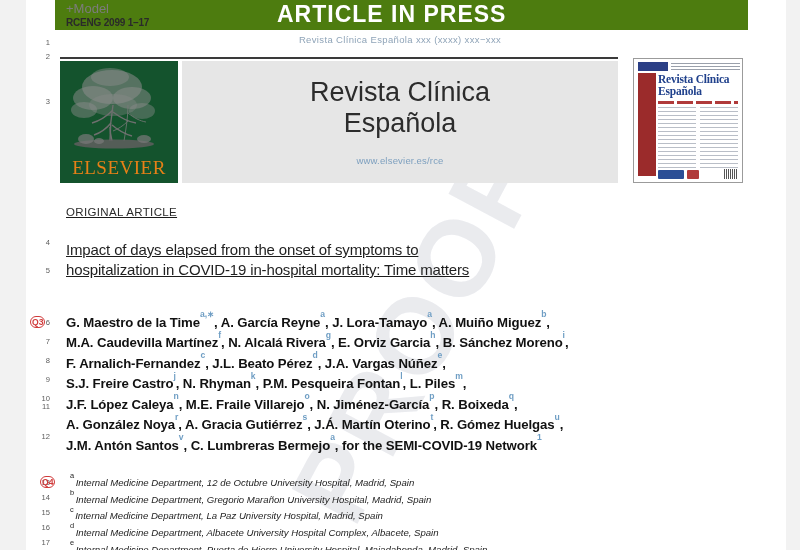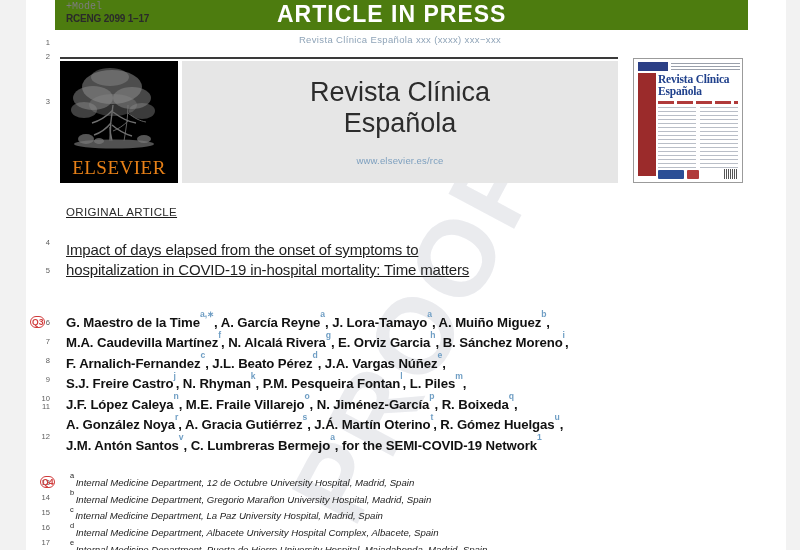--- a/index.html
+++ b/index.html
@@ -83,9 +83,9 @@
     line-height: 1.22;
   }
   #model-block .model-line {
-    font-size: 10px;
+    font-size: 13px;
     color: #7c7c7c;
-    font-family: Liberation Mono, monospace;
+    font-family: Liberation Sans, sans-serif;
   }
   #model-block .ms-id {
     font-size: 10px;

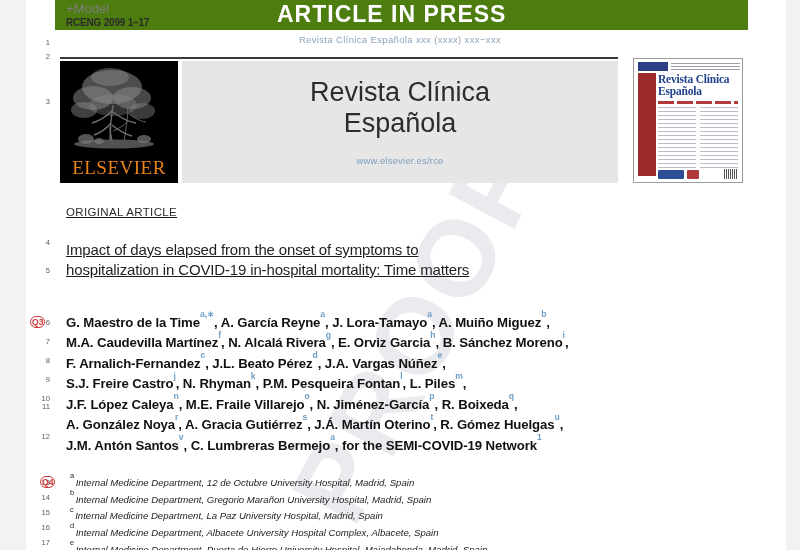--- a/index.html
+++ b/index.html
@@ -134,7 +134,7 @@
     top: 0;
     width: 118px;
     height: 122px;
-    background: #000000;
+    background: #14532d;
   }
   #elsevier .tree {
     position: absolute;

